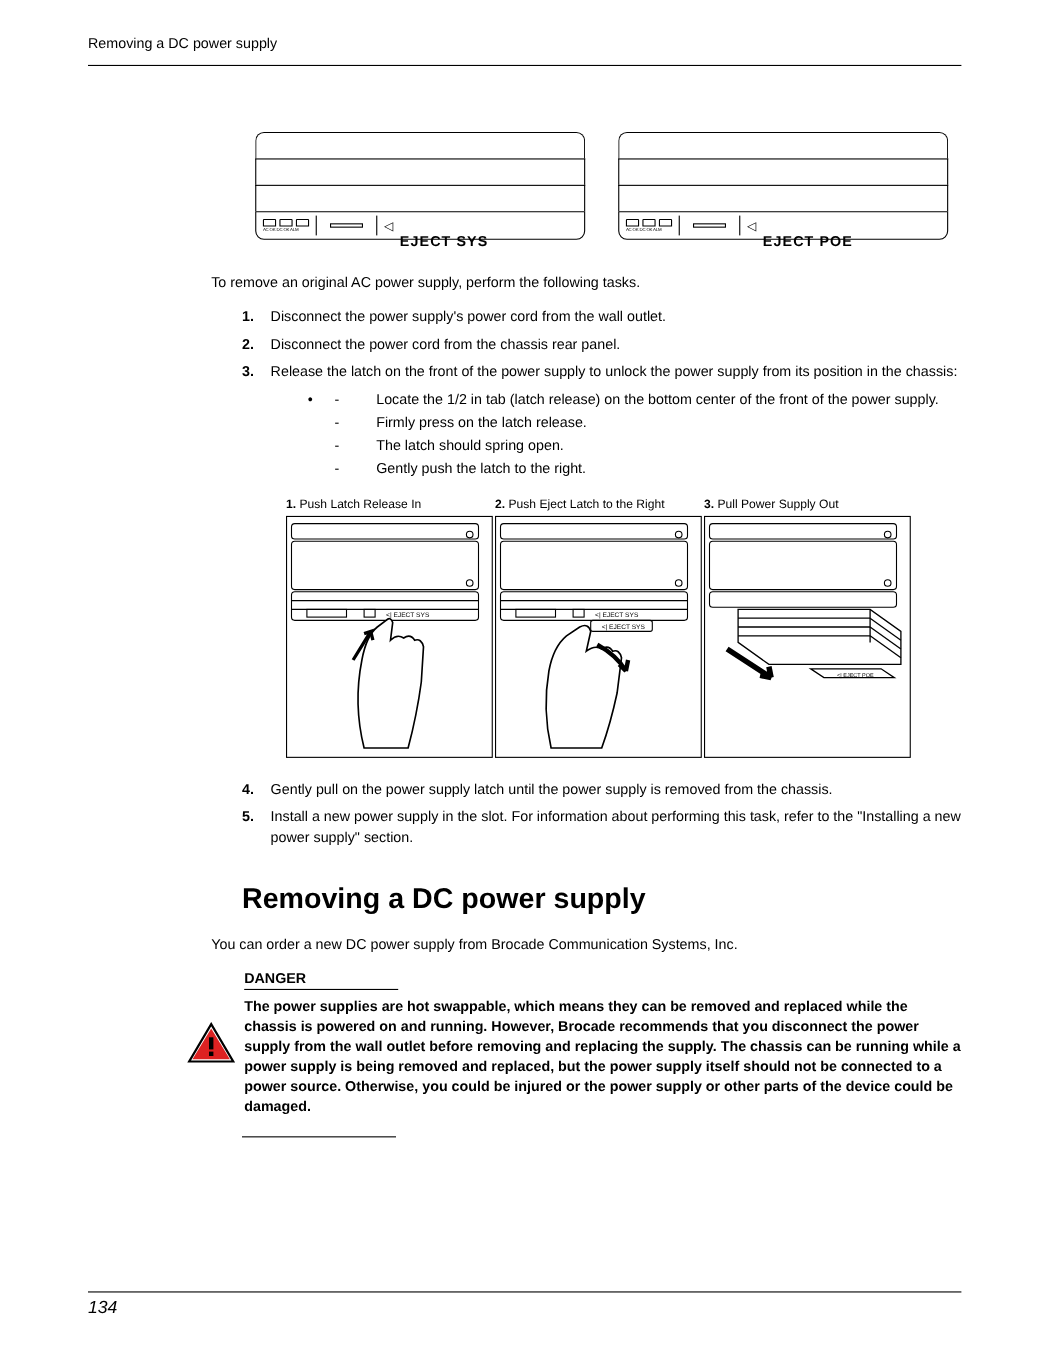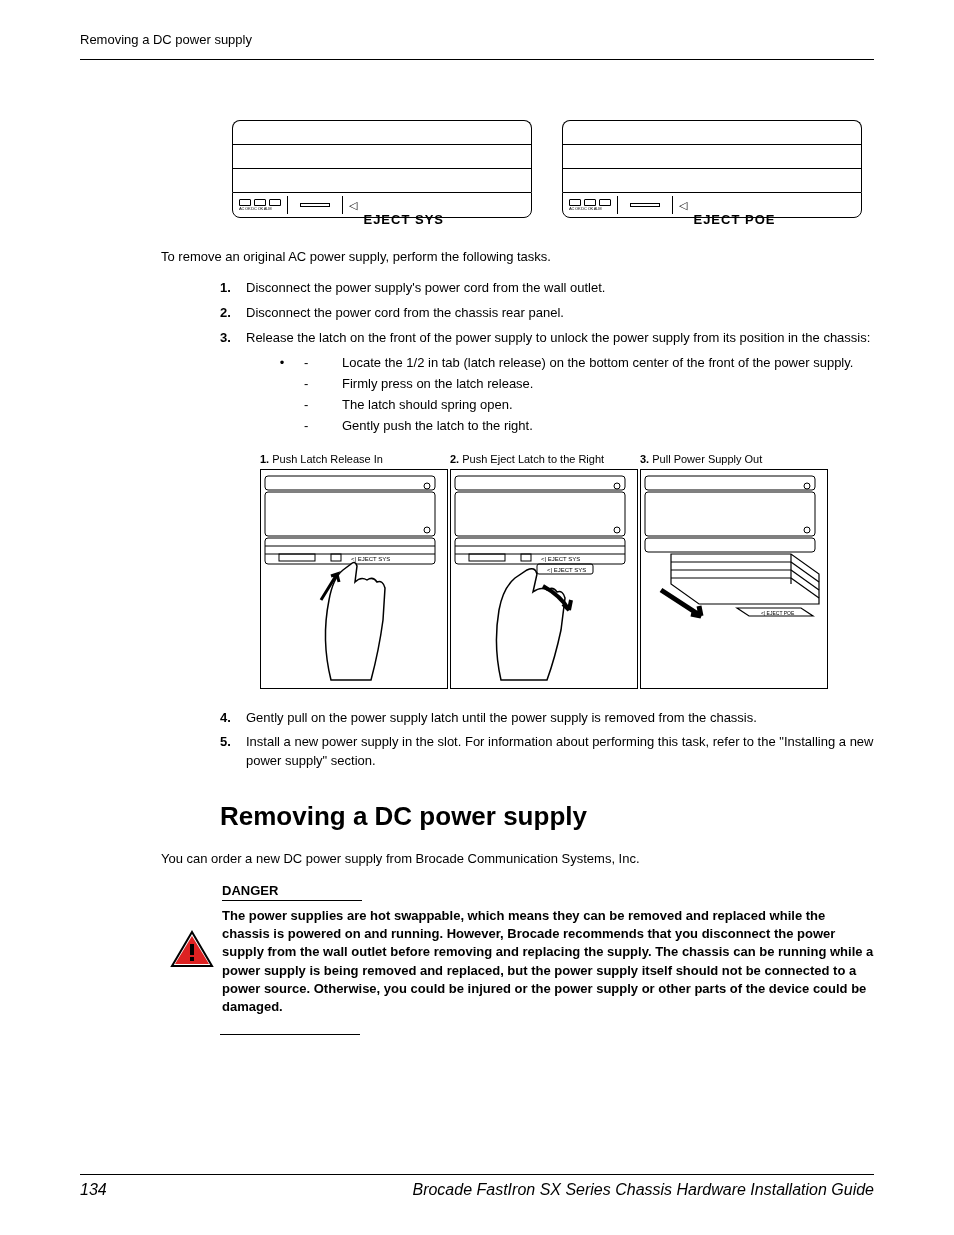--- a/index.html
+++ b/index.html
@@ -26,7 +26,7 @@
   .handle { width: 30px; height: 4px; border: 1px solid #000; margin: 0 6px; }
   .eject-arrow { font-size: 11px; }
   .eject-text { font-family: Arial; font-weight: bold; font-size: 13px; letter-spacing: 1px; margin-top: 28px; }
-  .body-text { font-size: 13px; line-height: 1.45; margin-left: 81px; margin-bottom: 12px; }
+  .body-text { font-size: 13px; line-height: 1.45; margin-left: 112px; margin-bottom: 12px; }
   .ol { margin-left: 140px; font-size: 13px; line-height: 1.45; }
   .ol-item { display: flex; margin-bottom: 6px; }
   .ol-num { width: 26px; font-weight: bold; flex-shrink: 0; }

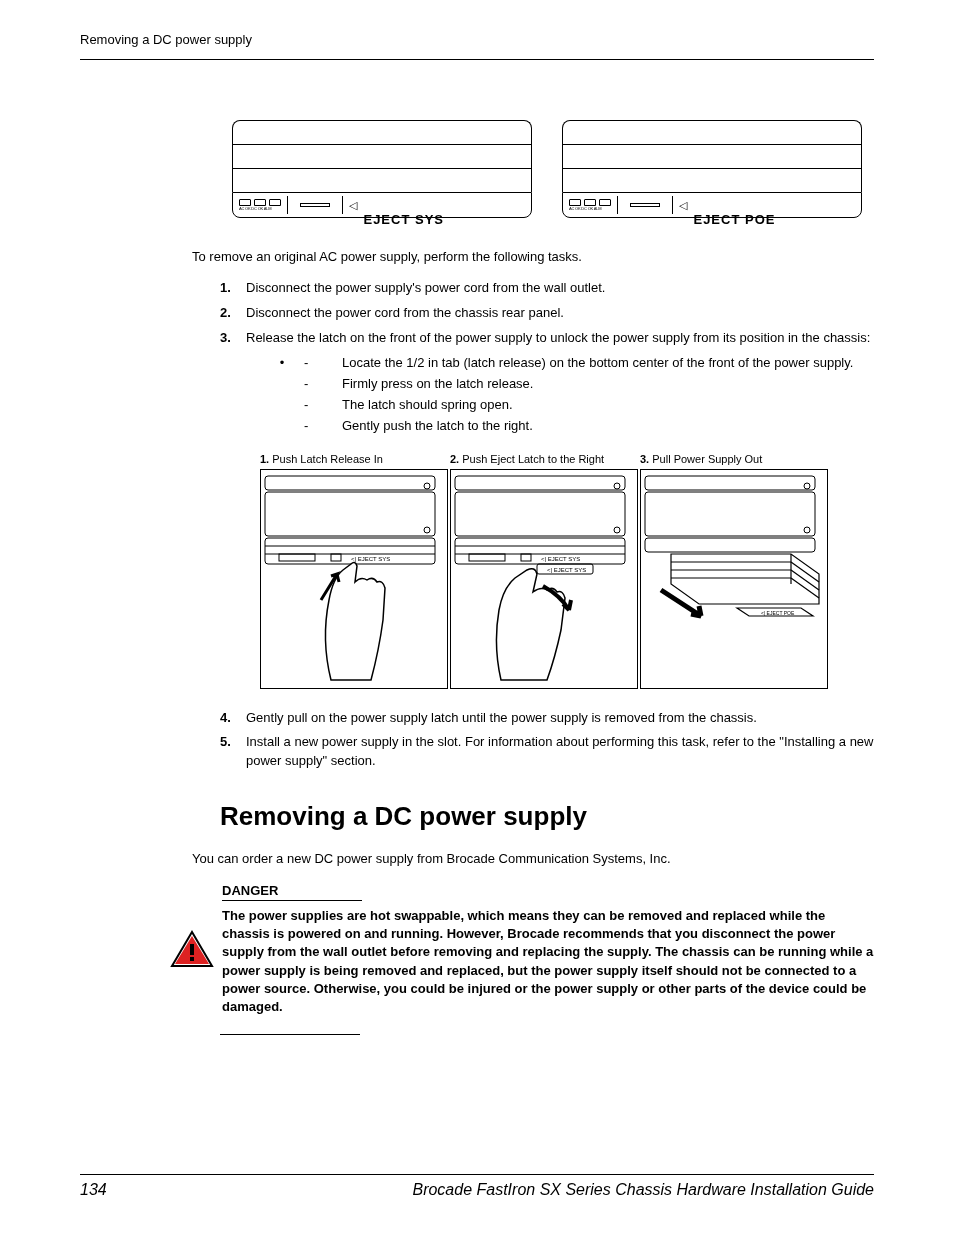--- a/index.html
+++ b/index.html
@@ -254,7 +254,6 @@
   <div class="footer-row">
     <div>134</div>
     <div class="footer-right">
-      <div>Brocade FastIron SX Series Chassis Hardware Installation Guide</div>
     </div>
   </div>
 </div>

